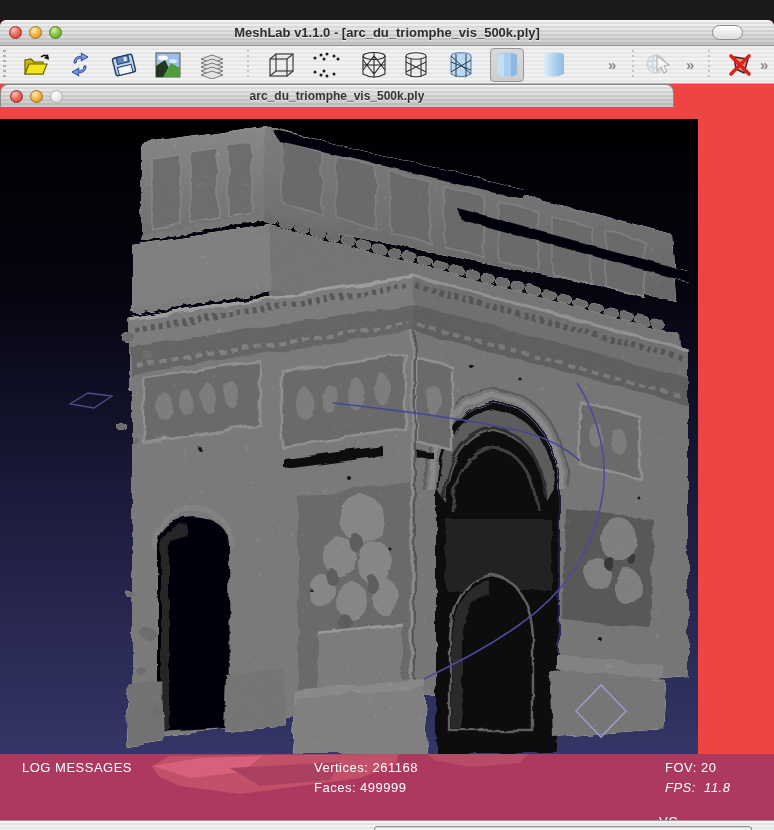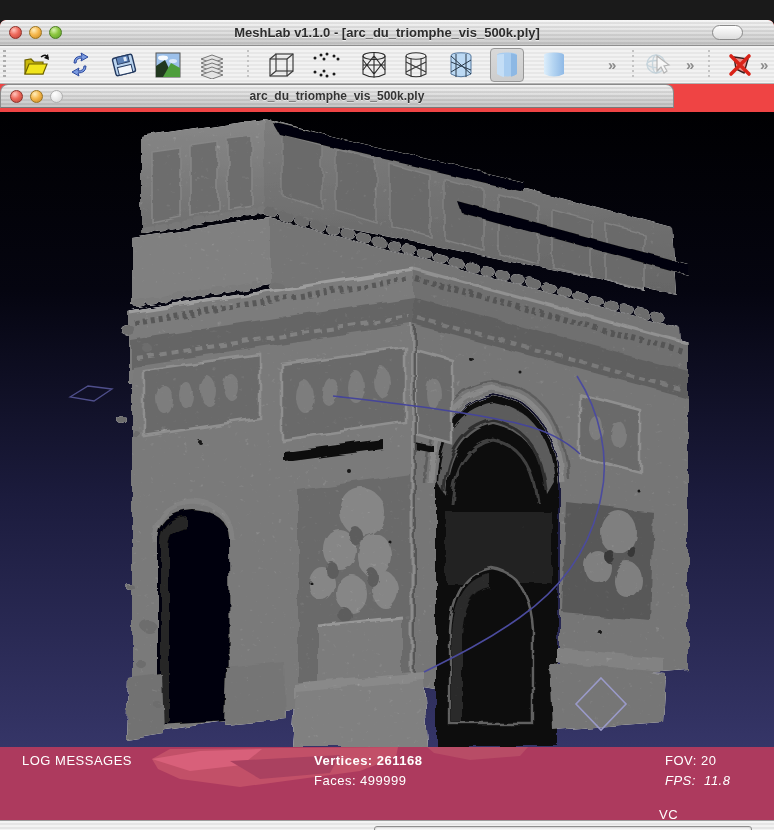--- a/index.html
+++ b/index.html
@@ -45,7 +45,7 @@
     text-shadow:0 1px 0 rgba(255,255,255,.6);}
 
   
-  .viewport{position:absolute;left:0;top:92px;width:774px;height:712px;
+  .viewport{position:absolute;left:0;top:99px;width:698px;height:712px;
     background:linear-gradient(180deg,#000002 0%,#050510 25%,#1c1c3e 55%,#323262 85%,#3b3b71 96%,#3a4086 100%);}
   .viewport svg{position:absolute;left:0;top:0;}
 

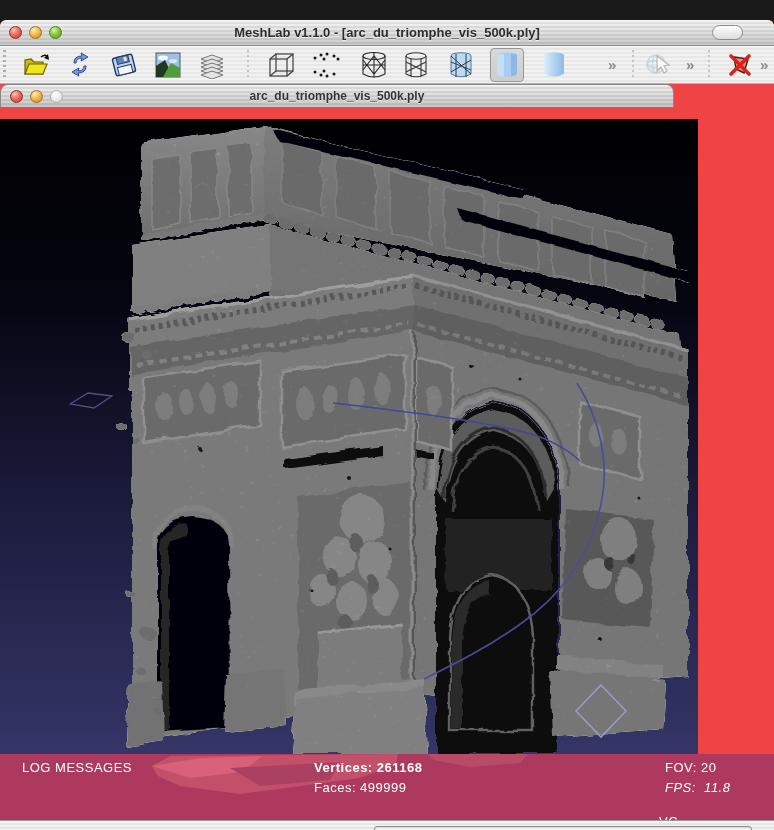--- a/index.html
+++ b/index.html
@@ -53,7 +53,7 @@
   .logband{position:absolute;left:0;top:723px;width:774px;height:77px;background:#ad3a5e;border-bottom:2px solid #8c2a47;}
   .logband .txt{position:absolute;color:#ffffff;font-size:13px;white-space:pre;letter-spacing:.5px;}
   .lb-title{left:22px;top:6px;letter-spacing:1.5px;}
-  .lb-verts{left:314px;top:6px;font-weight:bold;}
+  .lb-verts{left:314px;top:6px;}
   .lb-faces{left:314px;top:26px;}
   .lb-fov{left:665px;top:6px;}
   .lb-fps{left:665px;top:26px;font-style:italic;}

